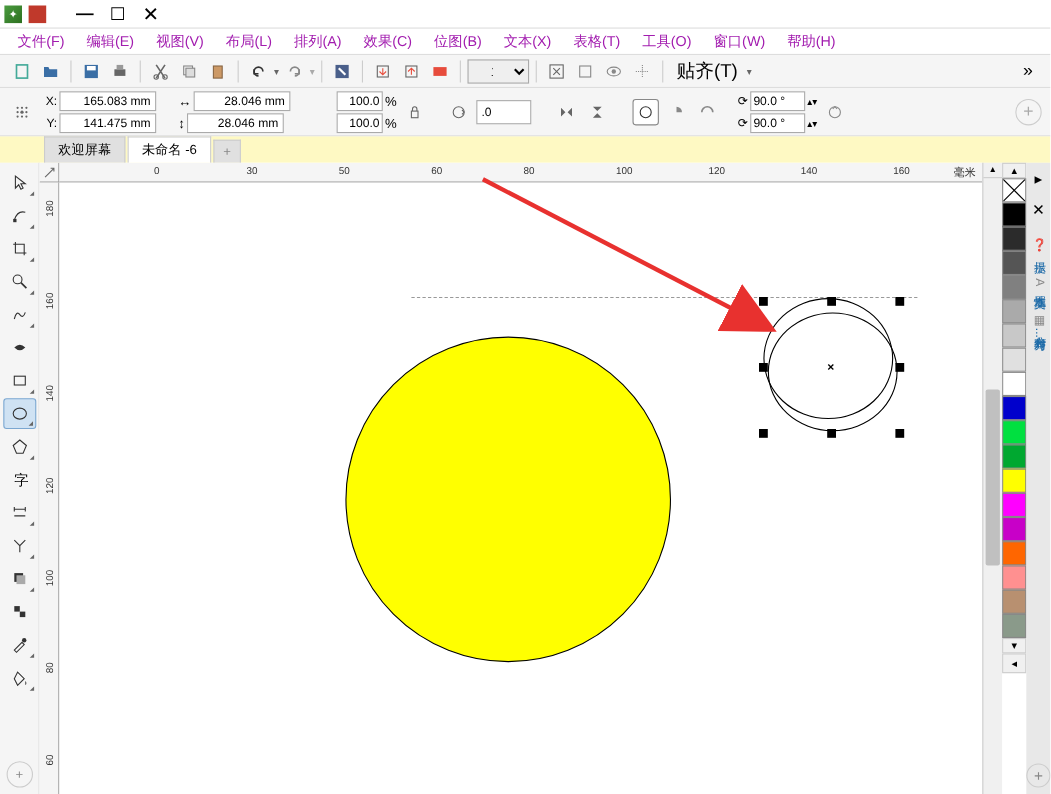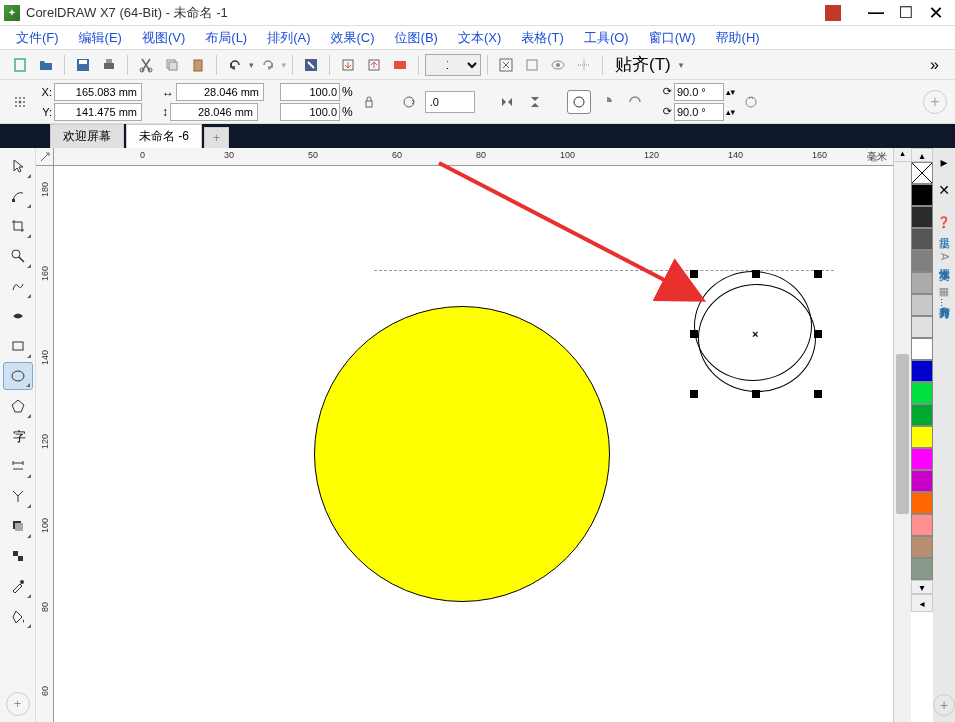--- a/index.html
+++ b/index.html
@@ -81,7 +81,6 @@
 
 <div class="titlebar">
   <div class="app-icon">✦</div>
-  <div class="title-text">CorelDRAW X7 (64-Bit) - 未命名 -1</div>
   <div class="user-icon"></div>
   <div class="win-btn minimize">—</div>
   <div class="win-btn">☐</div>

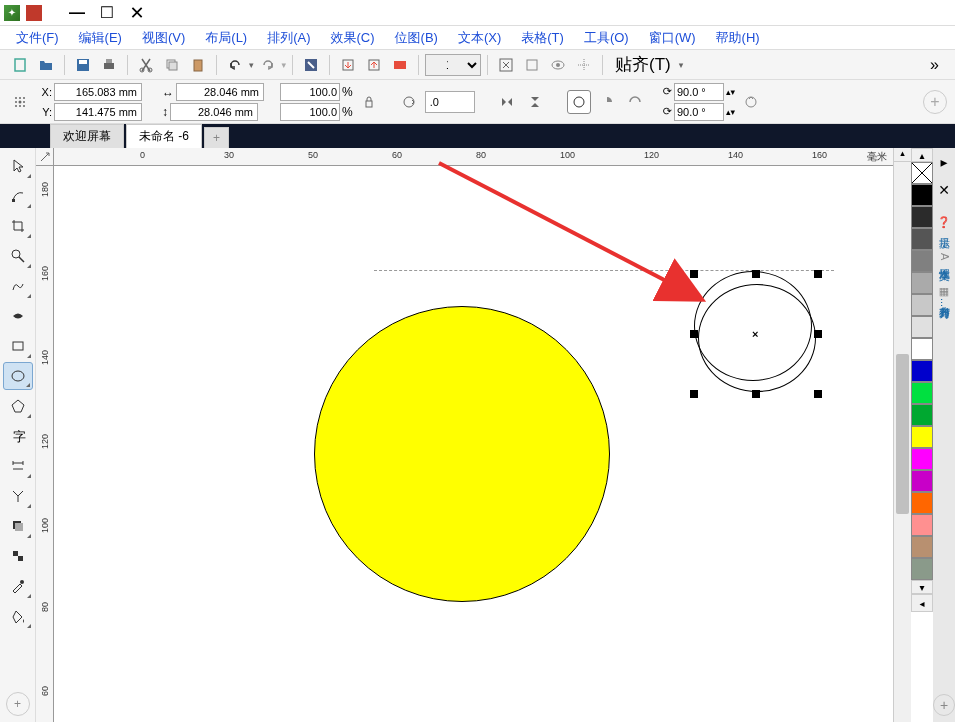--- a/index.html
+++ b/index.html
@@ -14,7 +14,7 @@
     .win-btn.close { font-size: 18px; }
     
     .menubar { height: 24px; display: flex; align-items: center; padding: 0 8px; border-bottom: 1px solid #ddd; gap: 4px; }
-    .menu-item { padding: 2px 8px; cursor: pointer; color: #1d4ed8; font-size: 13px; text-align: center; }
+    .menu-item { padding: 2px 8px; cursor: pointer; color: #a21caf; font-size: 13px; text-align: center; }
     
     .toolbar { height: 30px; display: flex; align-items: center; padding: 0 8px; border-bottom: 1px solid #ddd; gap: 2px; background: #f5f5f5; }
     .tb-btn { width: 24px; height: 24px; display: flex; align-items: center; justify-content: center; cursor: pointer; border-radius: 3px; }

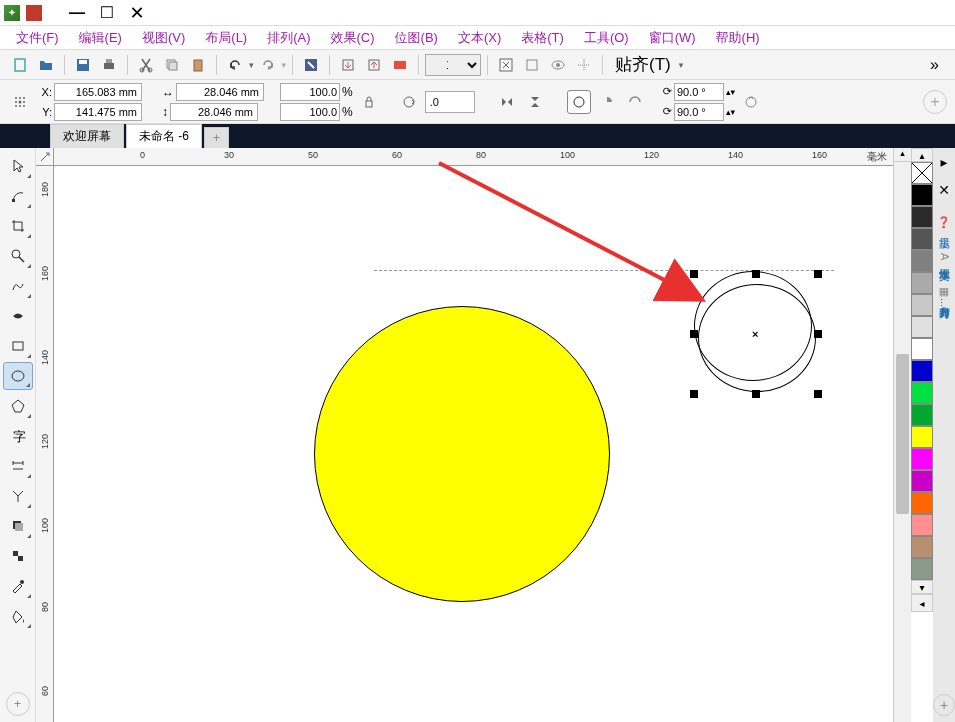--- a/index.html
+++ b/index.html
@@ -28,7 +28,7 @@
     .coord-row { display: flex; align-items: center; gap: 2px; }
     .coord-label { width: 16px; text-align: right; font-size: 11px; }
     .coord-input { width: 88px; height: 18px; border: 1px solid #aaa; padding: 0 4px; font-size: 11px; text-align: right; }
-    .scale-input { width: 60px; height: 18px; border: 1px solid #aaa; padding: 0 2px; font-size: 11px; text-align: right; }
+    .scale-input { width: 42px; height: 18px; border: 1px solid #aaa; padding: 0 2px; font-size: 11px; text-align: right; margin-left: 26px; }
     .angle-input { width: 50px; height: 18px; border: 1px solid #aaa; padding: 0 2px; font-size: 11px; }
     .dot-input { width: 50px; height: 22px; border: 1px solid #aaa; padding: 0 4px; font-size: 11px; }
     .pb-btn { width: 24px; height: 24px; display: flex; align-items: center; justify-content: center; cursor: pointer; }

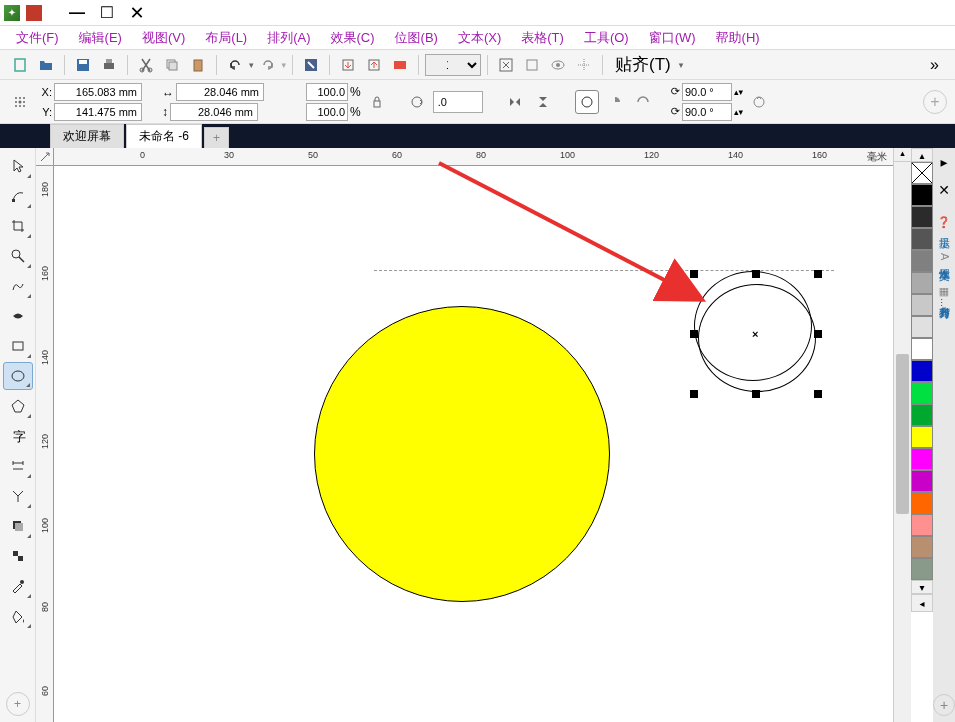--- a/index.html
+++ b/index.html
@@ -35,7 +35,7 @@
     .circle-btn { width: 24px; height: 24px; border: 1px solid #888; border-radius: 3px; background: #fff; display: flex; align-items: center; justify-content: center; }
     .plus-btn { width: 24px; height: 24px; border: 1px solid #ccc; border-radius: 50%; display: flex; align-items: center; justify-content: center; color: #aaa; font-size: 16px; margin-left: auto; }
     
-    .doc-tabs { height: 24px; display: flex; align-items: flex-end; padding-left: 50px; background: #0f172a; }
+    .doc-tabs { height: 24px; display: flex; align-items: flex-end; padding-left: 40px; background: #fef9c3; }
     .doc-tab { padding: 3px 12px; background: #e0e0e0; border: 1px solid #ccc; border-bottom: none; margin-right: 2px; cursor: pointer; font-size: 12px; }
     .doc-tab.active { background: #fff; }
     .doc-tab.add { padding: 3px 8px; color: #888; }

